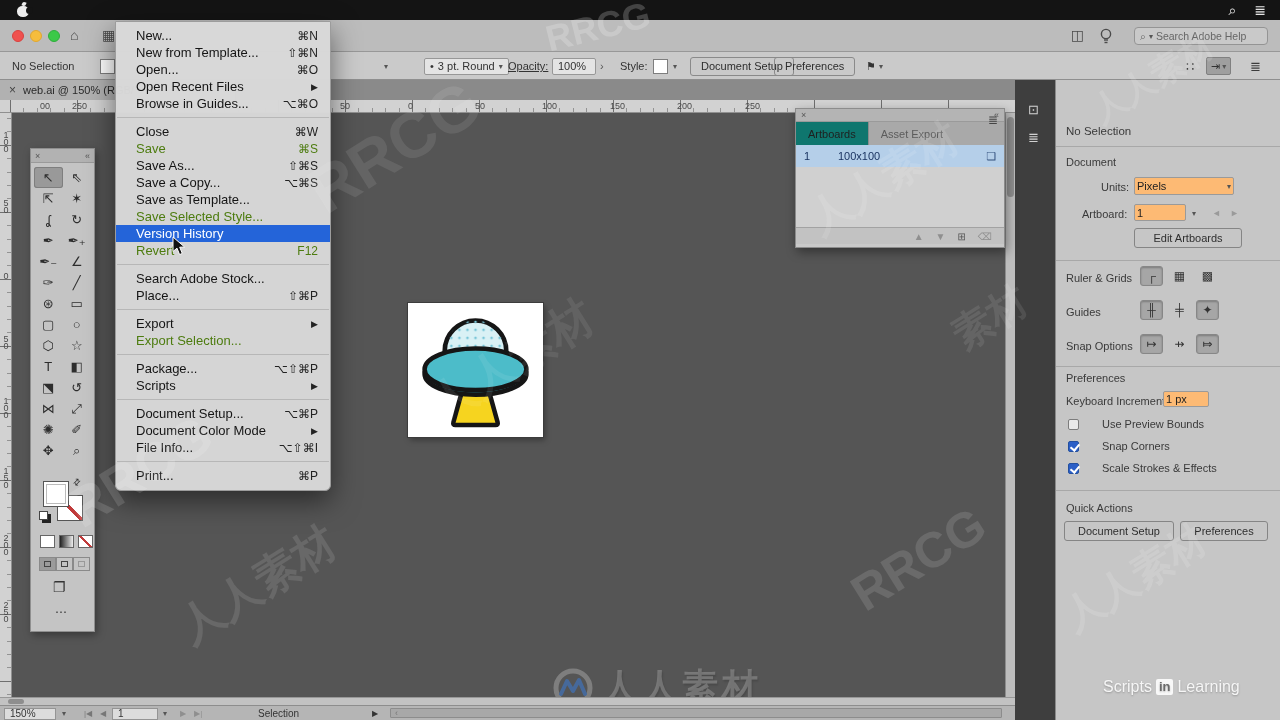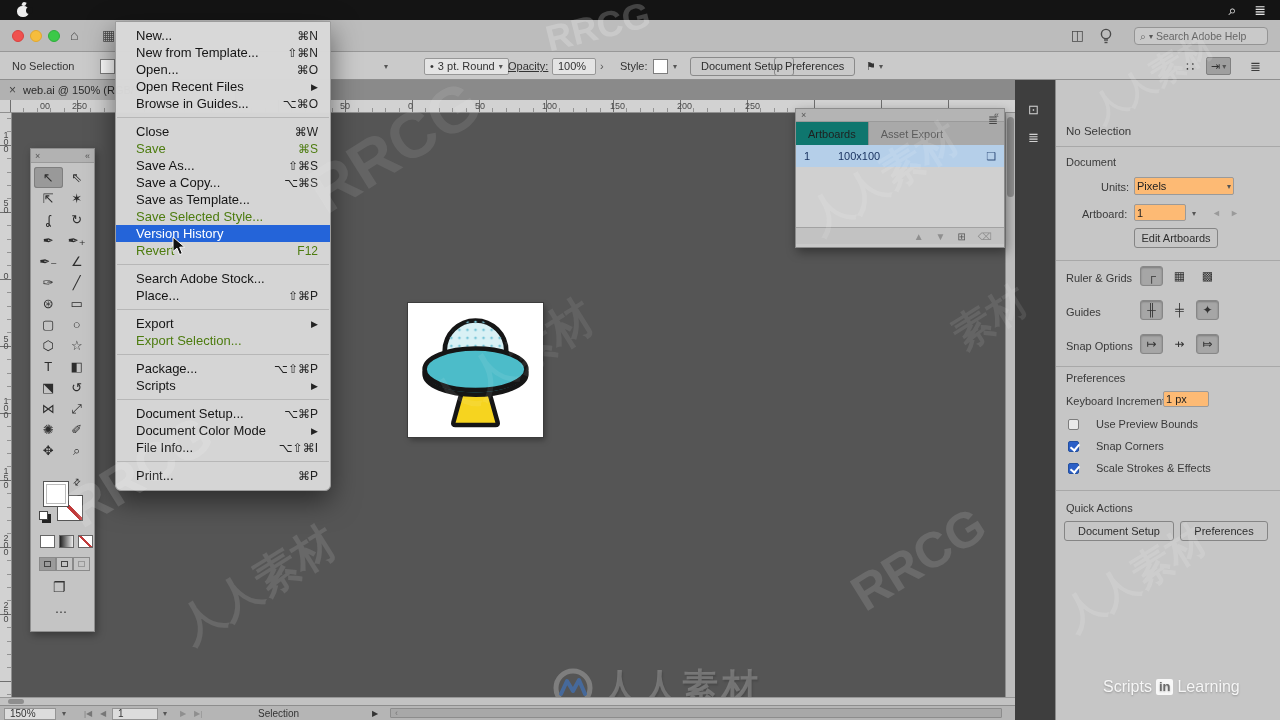--- a/index.html
+++ b/index.html
@@ -530,7 +530,7 @@
   <span class="abs navarrow" style="left:156px;top:128px">◄</span>
   <span class="abs navarrow" style="left:174px;top:128px">►</span>
 
-  <span class="pbtn" style="left:78px;top:148px;width:84px;height:20px">Edit Artboards</span>
+  <span class="pbtn" style="left:78px;top:148px;width:108px;height:20px">Edit Artboards</span>
   <div class="psep" style="top:180px"></div>
 
   <span class="psec-label" style="top:192px">Ruler &amp; Grids</span>

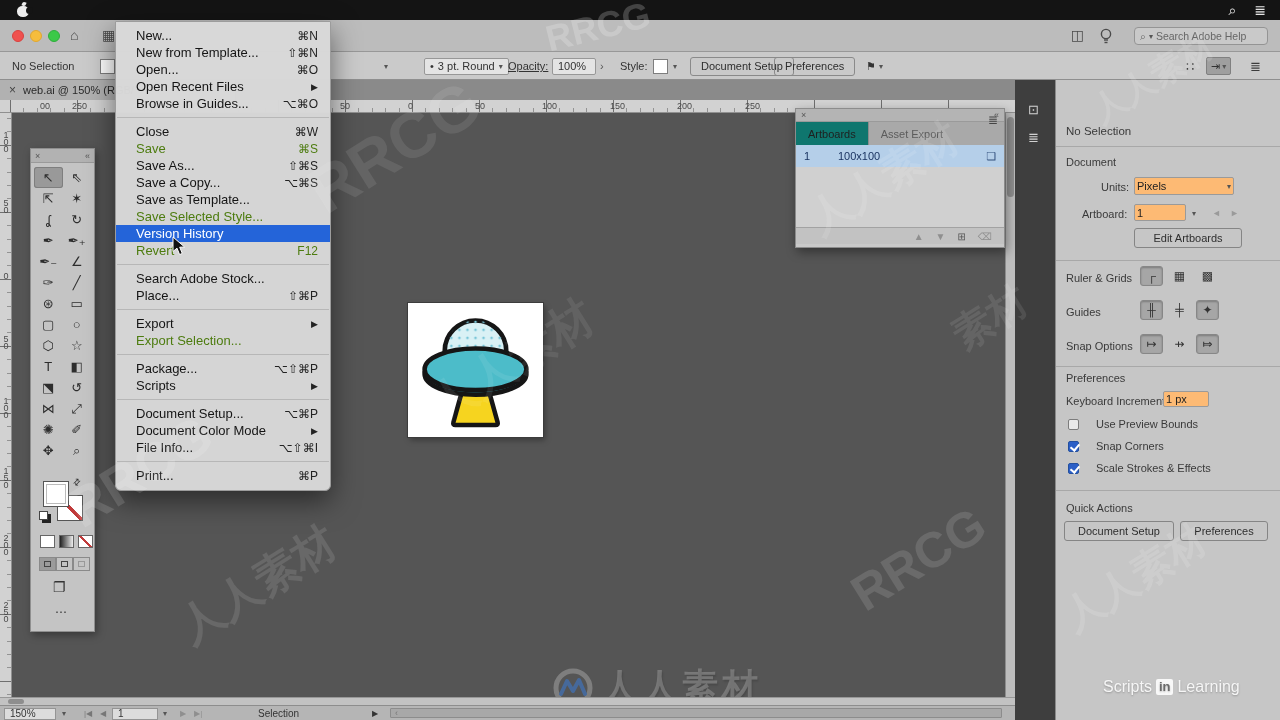--- a/index.html
+++ b/index.html
@@ -130,7 +130,7 @@
   .icgroup{position:absolute;display:flex;gap:5px}
   .icbtn{width:23px;height:20px;border-radius:3px;display:flex;align-items:center;justify-content:center;font-size:12px;color:#333;border:1px solid transparent}
   .icbtn.active{background:#a6a6a6;border-color:#878787;box-shadow:inset 0 1px 2px rgba(0,0,0,.25)}
-  .cbrow{position:absolute;left:12px;display:flex;align-items:center;gap:17px}
+  .cbrow{position:absolute;left:12px;display:flex;align-items:center;gap:23px}
   .cb{width:11px;height:11px;border:1px solid #7c7c7c;border-radius:2px;background:#e9e9e9;position:relative}
   .cb.checked{background:#2b5fc7;border-color:#24509f}
   .cb.checked::after{content:"";position:absolute;left:3px;top:0px;width:4px;height:7px;border:solid #fff;border-width:0 2px 2px 0;transform:rotate(40deg)}

